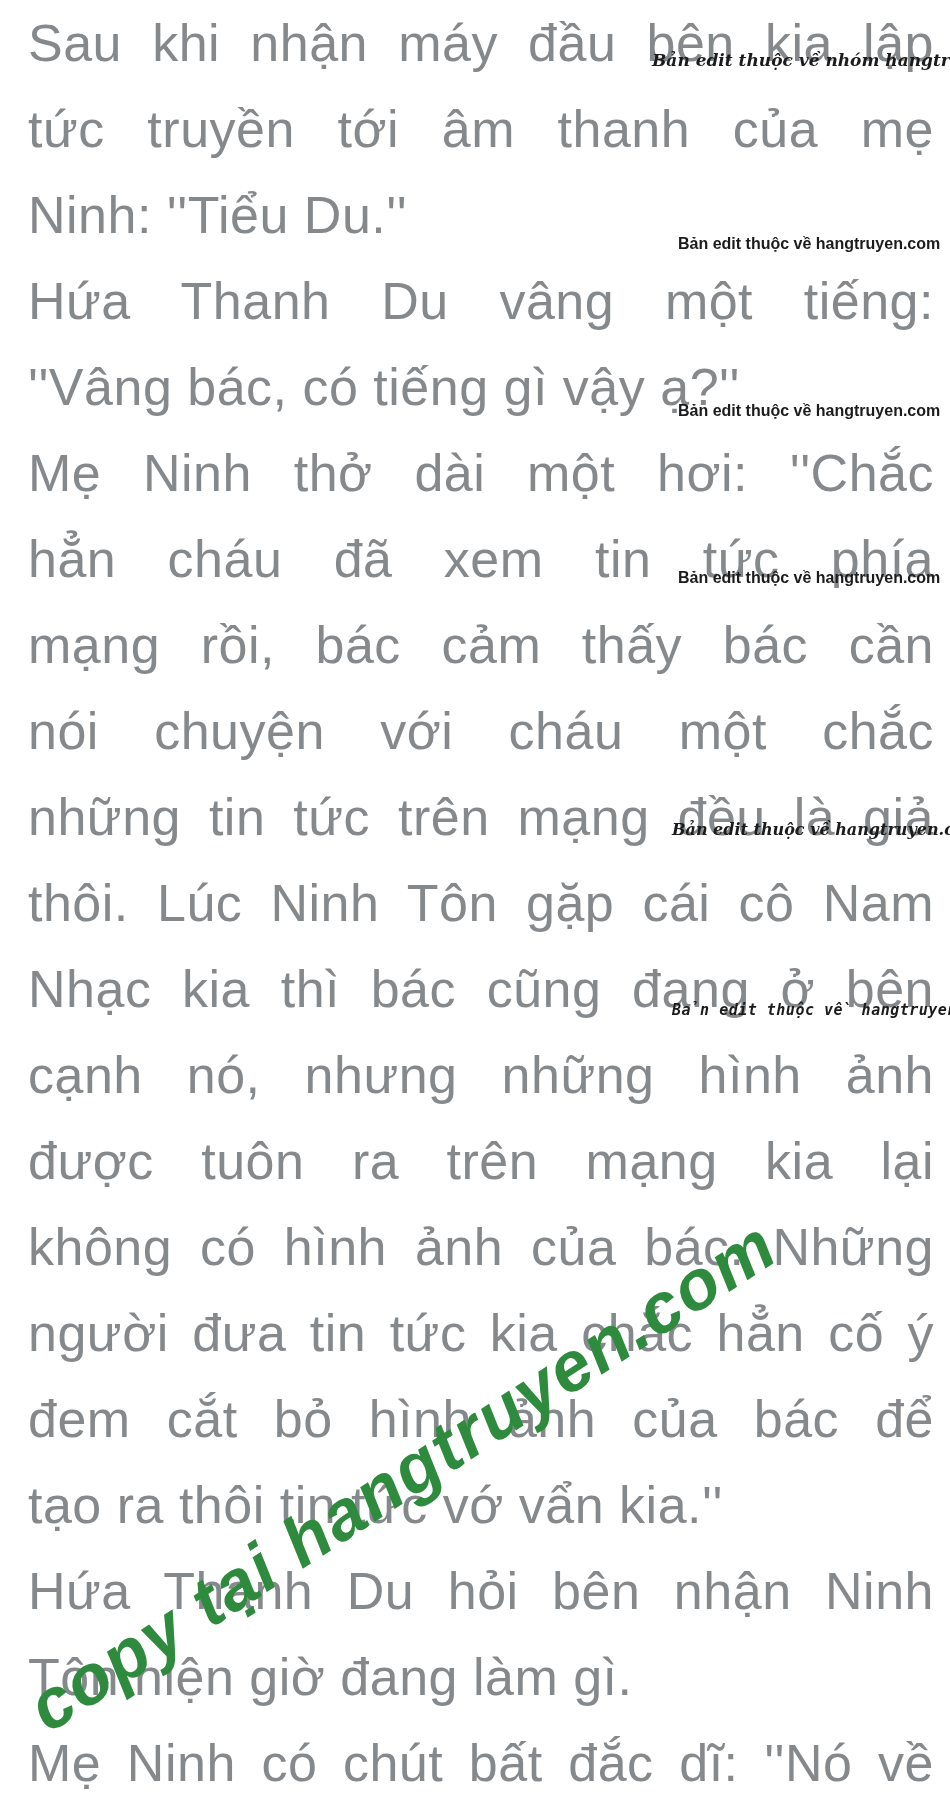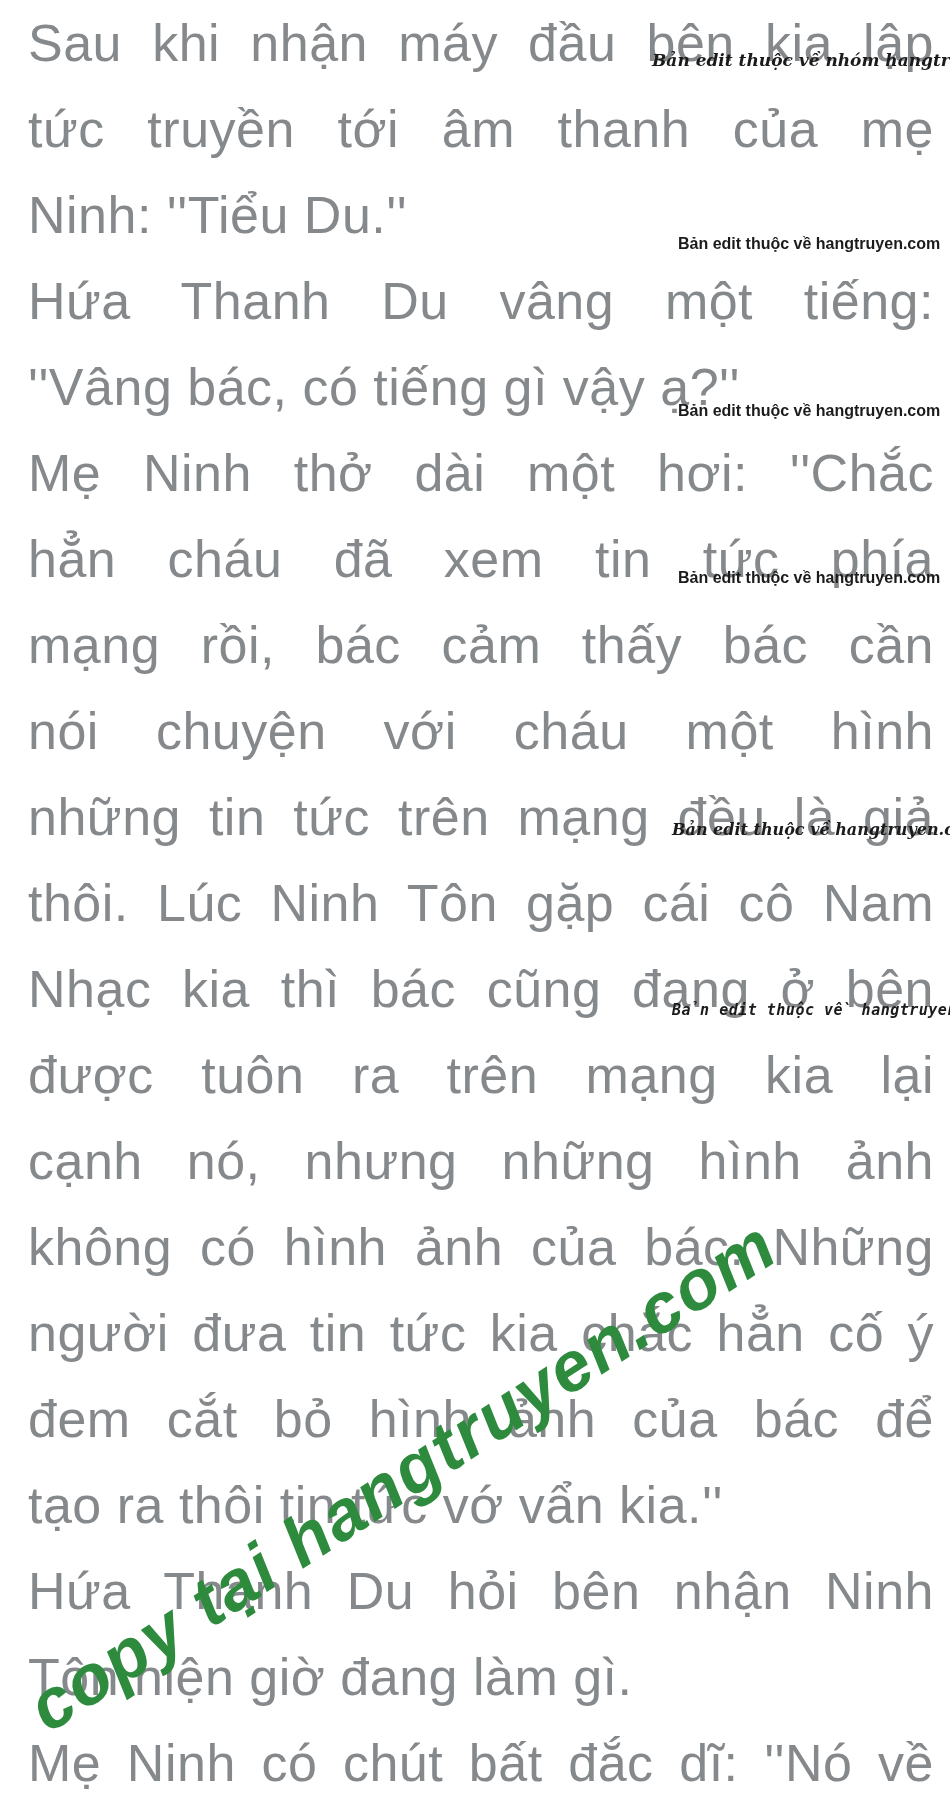--- a/index.html
+++ b/index.html
@@ -103,7 +103,7 @@
     <div class="line">Mẹ Ninh thở dài một hơi: ''Chắc</div>
     <div class="line">hẳn cháu đã xem tin tức phía</div>
     <div class="line">mạng rồi, bác cảm thấy bác cần</div>
-    <div class="line">nói chuyện với cháu một hình</div>
+    <div class="line">nói chuyện với cháu một chắc</div>
     <div class="line">những tin tức trên mạng đều là giả</div>
     <div class="line">thôi. Lúc Ninh Tôn gặp cái cô Nam</div>
     <div class="line">Nhạc kia thì bác cũng đang ở bên</div>

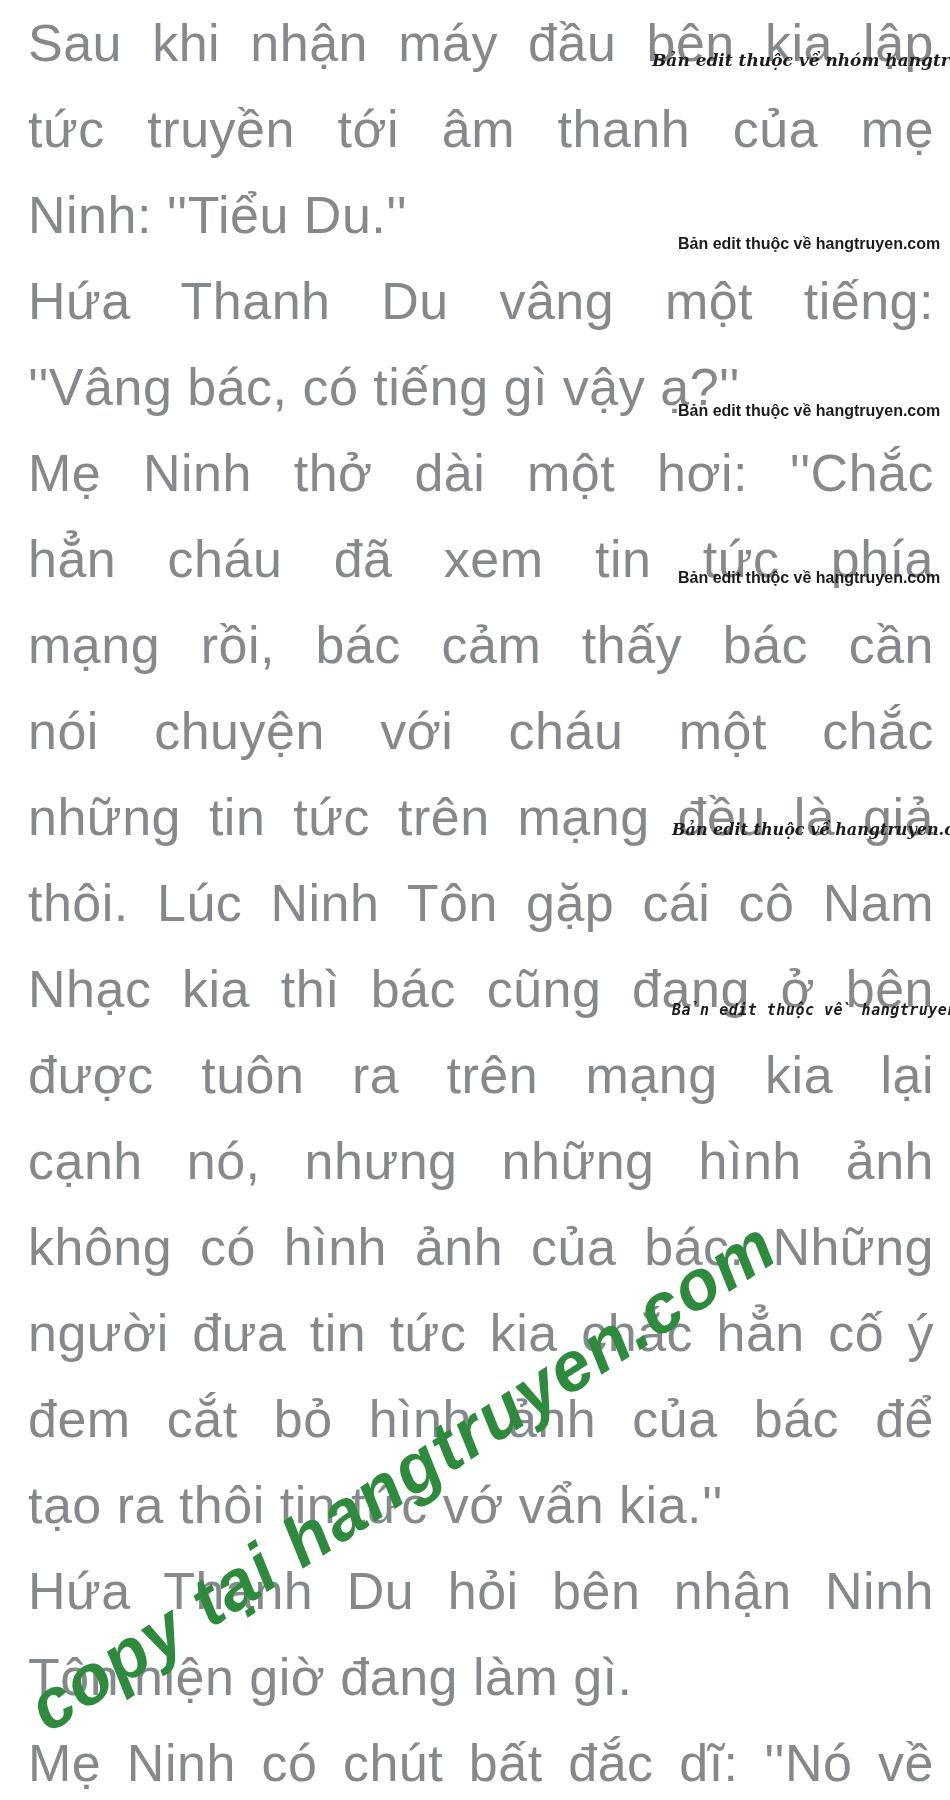--- a/index.html
+++ b/index.html
@@ -107,8 +107,8 @@
     <div class="line">những tin tức trên mạng đều là giả</div>
     <div class="line">thôi. Lúc Ninh Tôn gặp cái cô Nam</div>
     <div class="line">Nhạc kia thì bác cũng đang ở bên</div>
+    <div class="line">cạnh nó, nhưng những hình ảnh</div>
     <div class="line">được tuôn ra trên mạng kia lại</div>
-    <div class="line">cạnh nó, nhưng những hình ảnh</div>
     <div class="line">không có hình ảnh của bác. Những</div>
     <div class="line">người đưa tin tức kia chắc hẳn cố ý</div>
     <div class="line">đem cắt bỏ hình ảnh của bác để</div>

